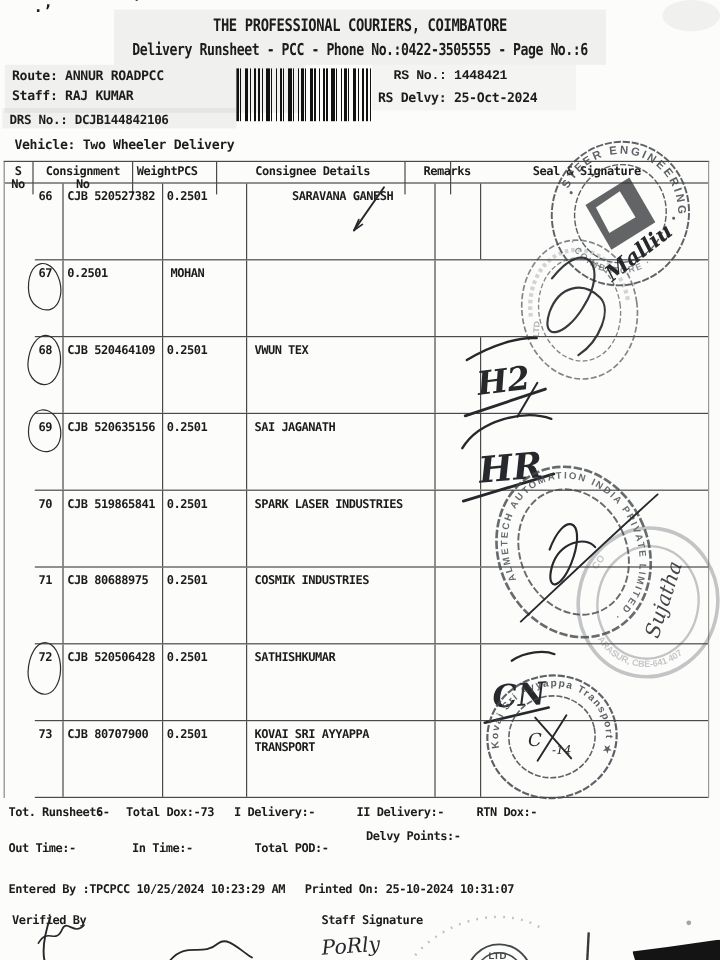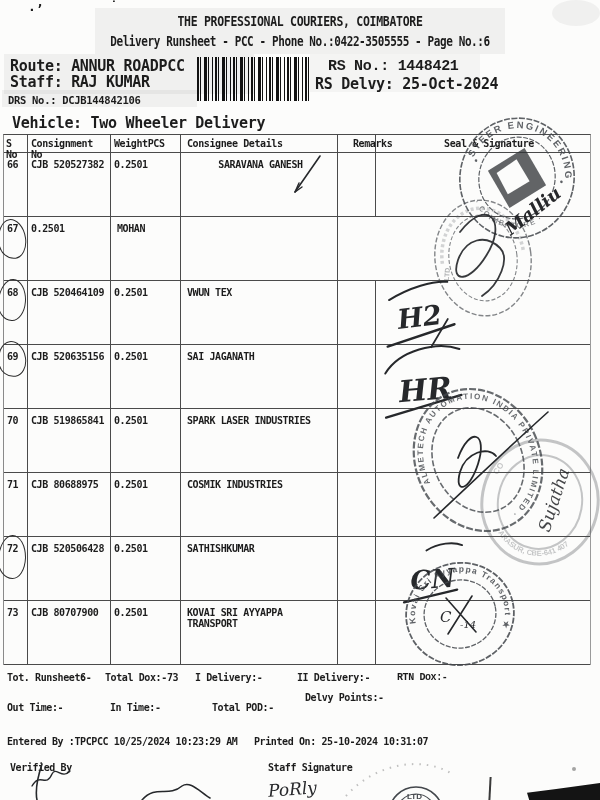--- a/index.html
+++ b/index.html
@@ -9,7 +9,7 @@
   .shade{position:absolute;background:rgba(90,90,90,.07);pointer-events:none;}
   .t-title{font-weight:bold;font-size:11.5px;letter-spacing:-.3px;transform:scaleY(1.25);}
   .t-sub{font-weight:bold;font-size:11px;letter-spacing:-.4px;transform:scaleY(1.25);}
-  .t-info{font-weight:bold;font-size:15px;letter-spacing:-.3px;white-space:nowrap;}
+  .t-info{font-weight:bold;font-size:11px;letter-spacing:-.3px;white-space:nowrap;}
   .barcode{position:absolute;left:197px;top:57px;width:113px;height:44px;
     background:repeating-linear-gradient(90deg,#111 0 2px,transparent 2px 3px,#111 3px 4px,
       transparent 4px 7px,#111 7px 10px,transparent 10px 11px,#111 11px 12px,transparent 12px 15px,

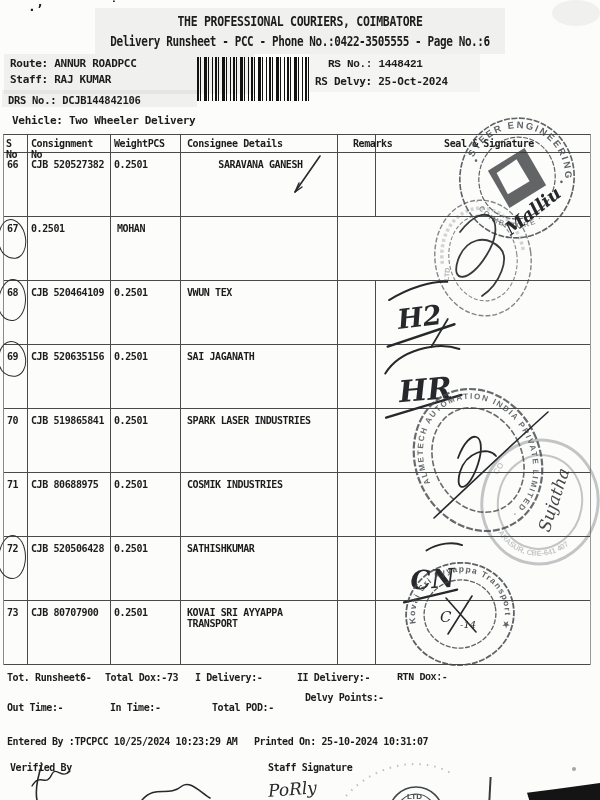--- a/index.html
+++ b/index.html
@@ -23,7 +23,7 @@
         font-size:10px;font-weight:bold;letter-spacing:-.4px;overflow:visible;}
   .trow>div:last-child{border-right:none;}
   .thead{height:18px;}
-  .thead>div{padding-top:3px;}
+  .thead>div{padding-top:3px;text-align:center;}
   .tdata{height:64px;}
   .tdata>div{padding-top:6px;}
   .wcell{display:flex;}

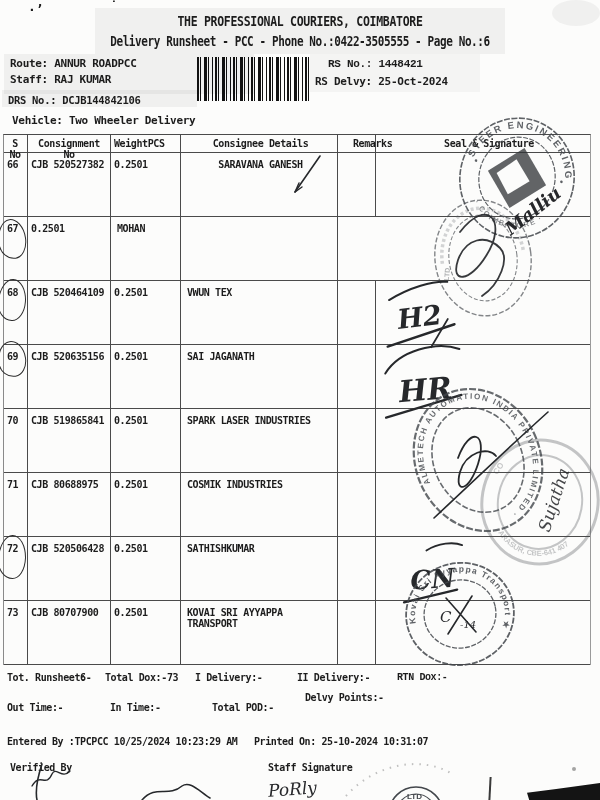--- a/index.html
+++ b/index.html
@@ -24,7 +24,7 @@
   .trow>div:last-child{border-right:none;}
   .thead{height:18px;}
   .thead>div{padding-top:3px;text-align:center;}
-  .tdata{height:64px;}
+  .tdata{height:64px;margin-left:25px;}
   .tdata>div{padding-top:6px;}
   .wcell{display:flex;}
   .center{text-align:center;margin-left:12px;}

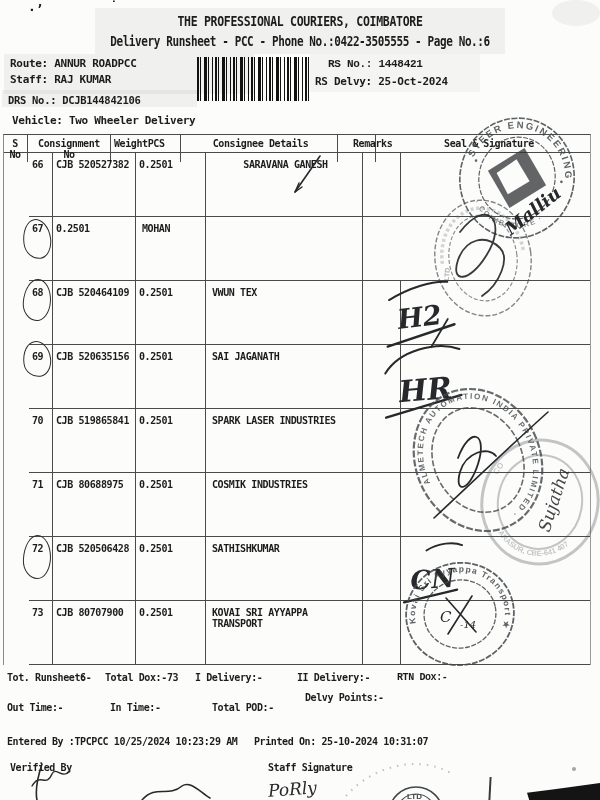--- a/index.html
+++ b/index.html
@@ -202,7 +202,7 @@
   <span class="abs t-foot" style="left:167px;top:672px;">73</span>
   <span class="abs t-foot" style="left:195px;top:672px;">I Delivery:-</span>
   <span class="abs t-foot" style="left:297px;top:672px;">II Delivery:-</span>
-  <span class="abs t-foot" style="left:397px;top:672px;font-family:Liberation Mono, monospace;">RTN Dox:-</span>
+  <span class="abs t-foot" style="left:397px;top:672px;">RTN Dox:-</span>
 
   <span class="abs t-foot" style="left:7px;top:702px;">Out Time:-</span>
   <span class="abs t-foot" style="left:110px;top:702px;">In Time:-</span>

